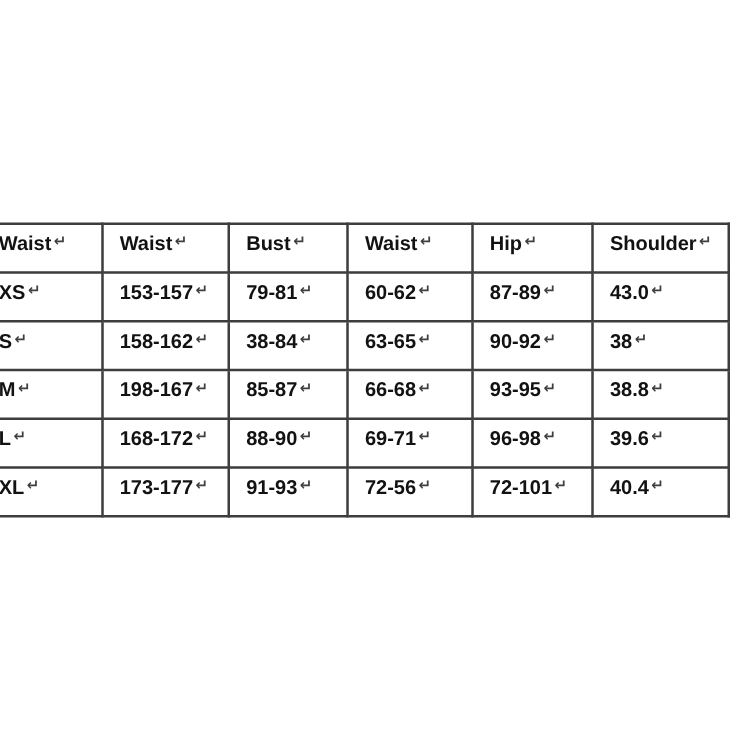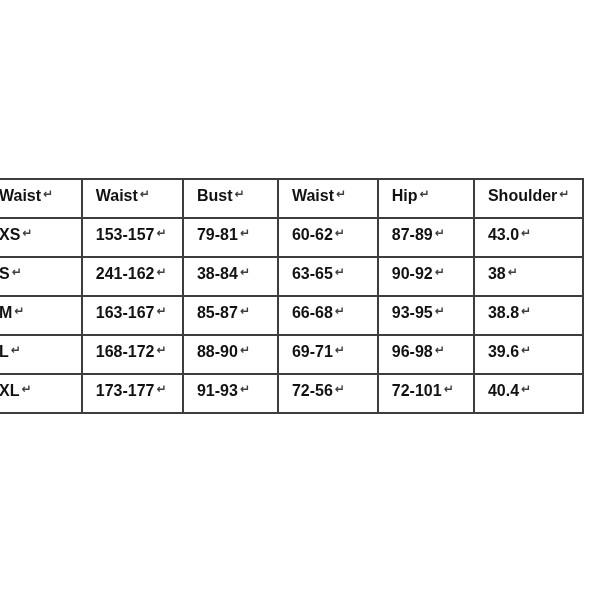--- a/index.html
+++ b/index.html
@@ -82,7 +82,7 @@
       </tr>
       <tr>
         <td><span>S</span><span class="mark">↵</span></td>
-        <td><span>241-162</span><span class="mark">↵</span></td>
+        <td><span>158-162</span><span class="mark">↵</span></td>
         <td><span>38-84</span><span class="mark">↵</span></td>
         <td><span>63-65</span><span class="mark">↵</span></td>
         <td><span>90-92</span><span class="mark">↵</span></td>

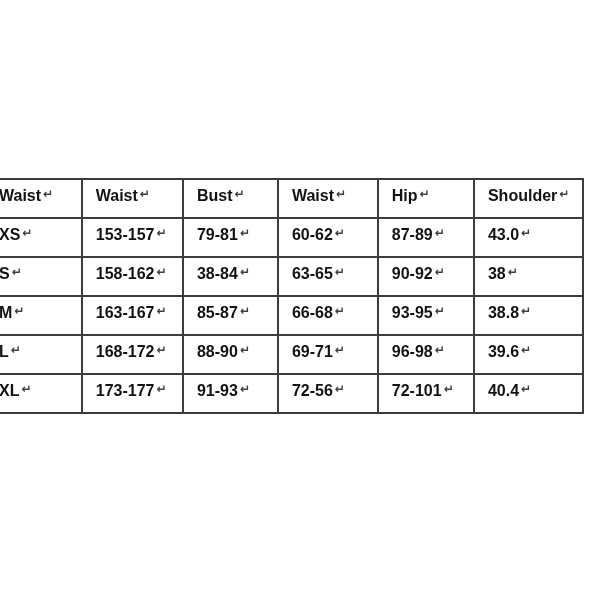--- a/index.html
+++ b/index.html
@@ -90,7 +90,7 @@
       </tr>
       <tr>
         <td><span>M</span><span class="mark">↵</span></td>
-        <td><span>163-167</span><span class="mark">↵</span></td>
+        <td><span>198-167</span><span class="mark">↵</span></td>
         <td><span>85-87</span><span class="mark">↵</span></td>
         <td><span>66-68</span><span class="mark">↵</span></td>
         <td><span>93-95</span><span class="mark">↵</span></td>

